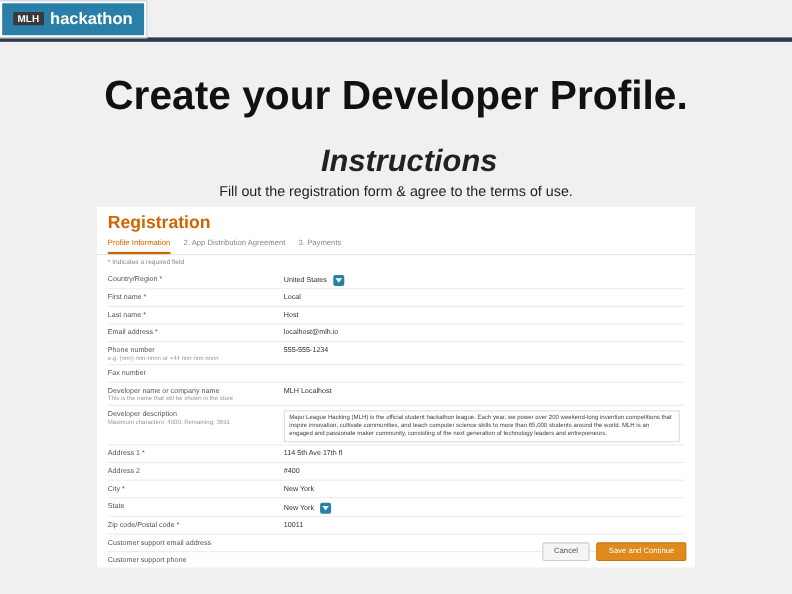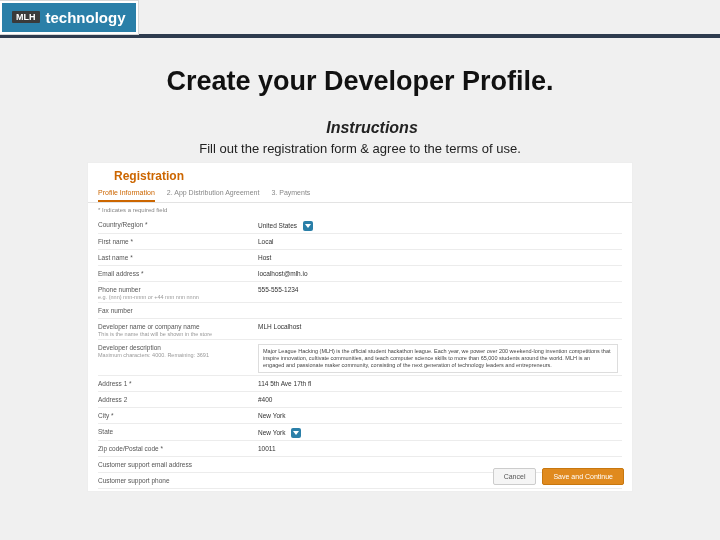--- a/index.html
+++ b/index.html
@@ -83,7 +83,7 @@
   <div class="header">
     <div class="logo">
       <span class="logo-badge">MLH</span>
-      <span>technology</span>
+      <span>hackathon</span>
     </div>
   </div>
 

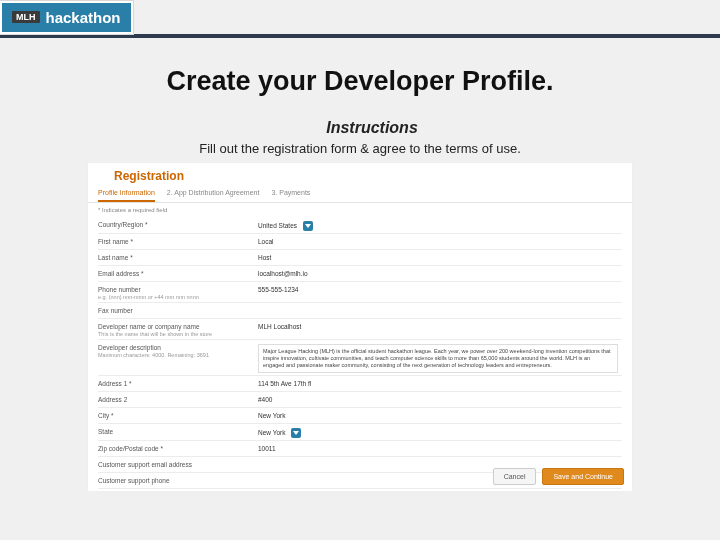--- a/index.html
+++ b/index.html
@@ -21,7 +21,7 @@
   }
   .header-right { font-size: 14px; color: #222; font-weight: 500; }
   .title {
-    text-align: center; font-size: 27px; font-weight: 700; color: #111;
+    text-align: center; font-size: 37px; font-weight: 700; color: #111;
     margin-top: 28px; font-family: "Segoe UI", Arial, sans-serif;
   }
   .subtitle {

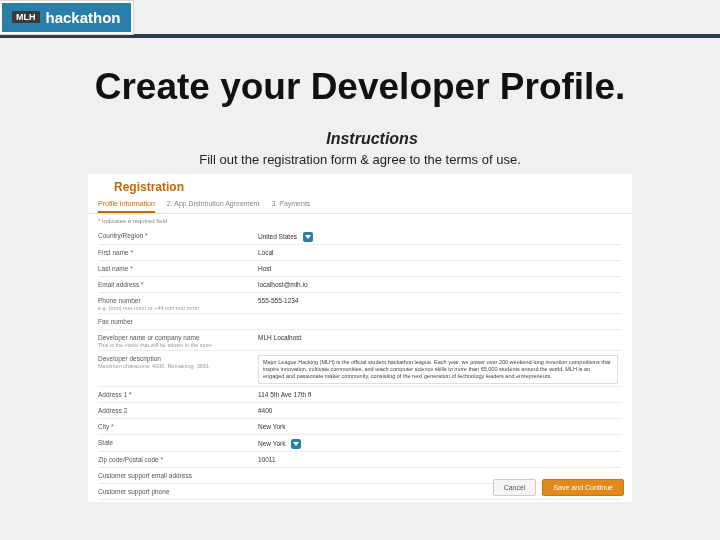--- a/index.html
+++ b/index.html
@@ -25,7 +25,7 @@
     margin-top: 28px; font-family: "Segoe UI", Arial, sans-serif;
   }
   .subtitle {
-    text-align: center; font-size: 16px; font-style: italic; font-weight: 700;
+    text-align: center; font-size: 28px; font-style: italic; font-weight: 700;
     color: #222; margin-top: 22px; padding-left: 24px;
   }
   .instruction {

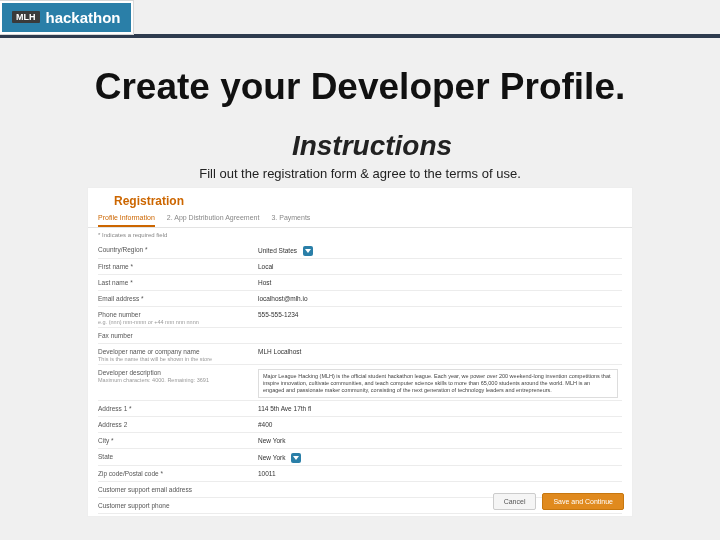--- a/index.html
+++ b/index.html
@@ -37,7 +37,7 @@
     overflow: hidden;
   }
   .form-heading {
-    color: #cc6600; font-size: 12px; font-weight: 600; padding: 6px 10px 2px 26px;
+    color: #cc6600; font-size: 16px; font-weight: 600; padding: 6px 10px 2px 10px;
   }
   .tabs {
     display: flex; gap: 12px; font-size: 7px; color: #888;

